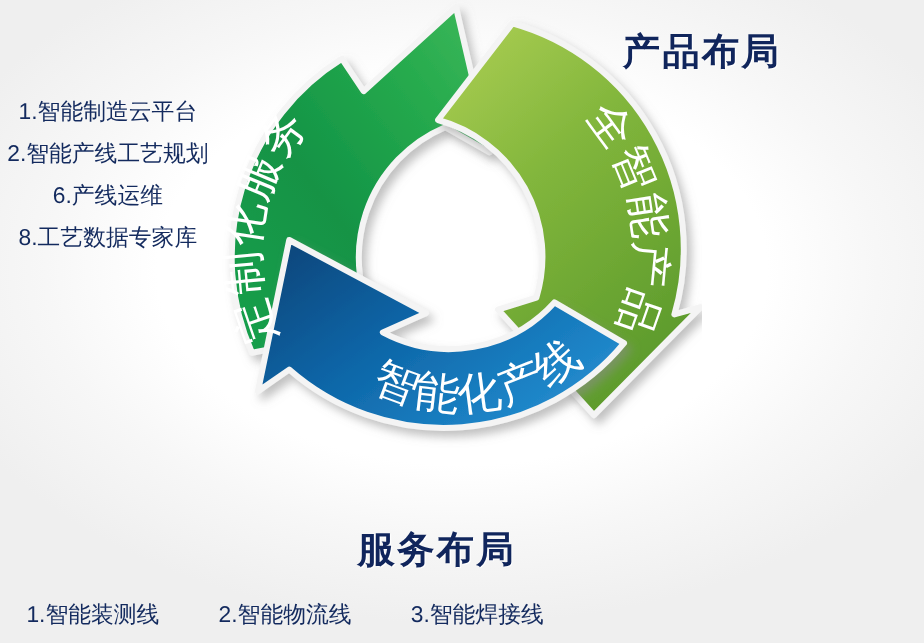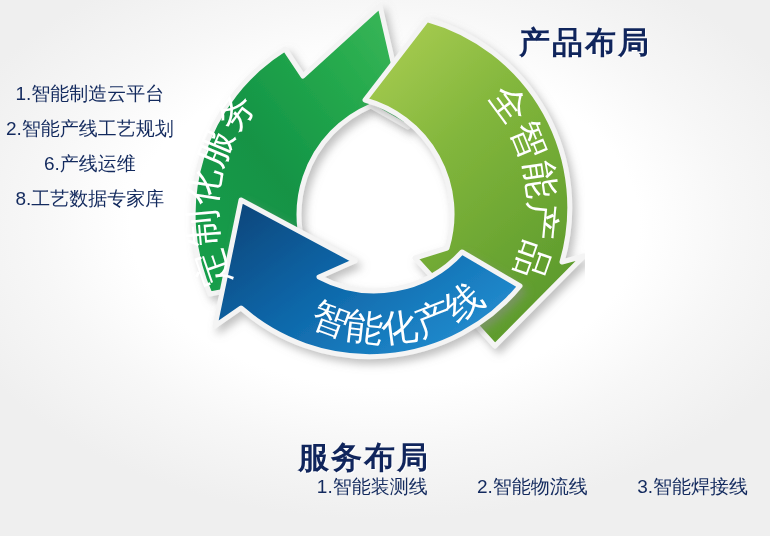--- a/index.html
+++ b/index.html
@@ -51,9 +51,9 @@
   #list-line {
     position: absolute;
     left: 0;
-    top: 474px;
+    top: 499px;
     width: 770px;
-    text-align: right;
+    text-align: left;
     color: #132a5e;
     font-size: 19px;
     white-space: nowrap;

